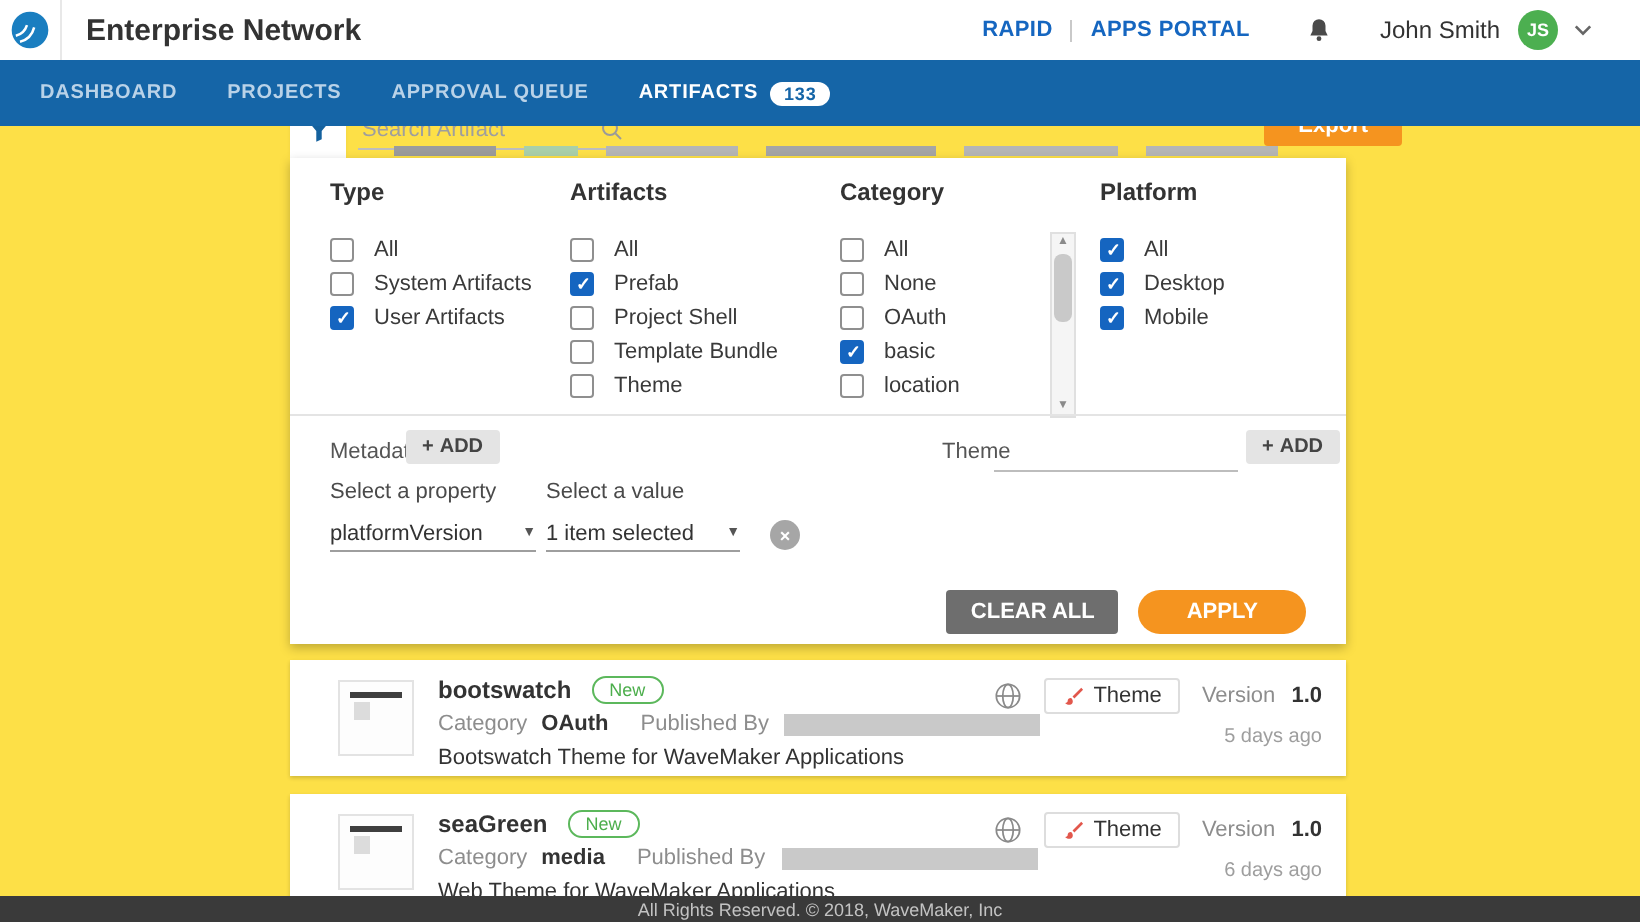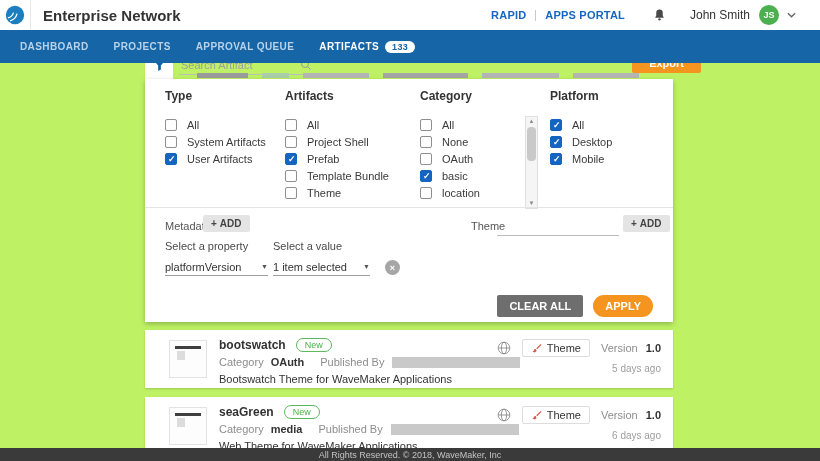--- a/index.html
+++ b/index.html
@@ -3,7 +3,7 @@
 <meta charset="utf-8">
 <style>
   html,body{margin:0;padding:0;}
-  .page{position:relative;width:820px;height:461px;background:#bef264;overflow:hidden;
+  .page{position:relative;width:820px;height:461px;background:#fde047;overflow:hidden;
         font-family:"Liberation Sans",sans-serif;-webkit-font-smoothing:antialiased;}
 
   

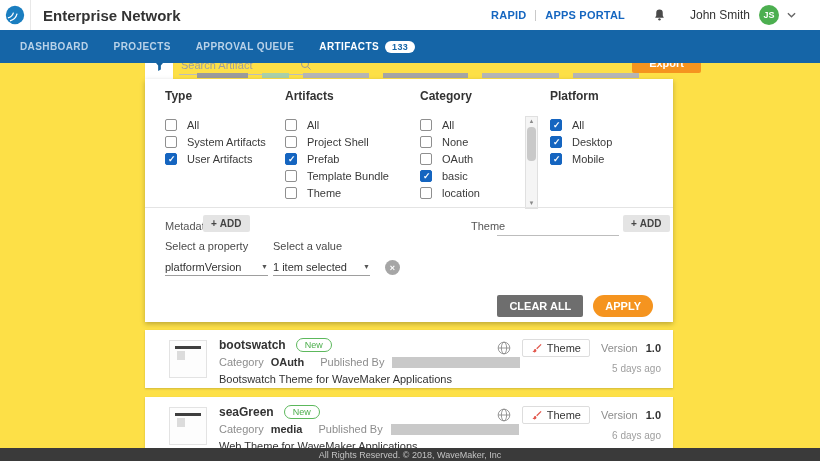--- a/index.html
+++ b/index.html
@@ -220,14 +220,14 @@
     <span class="opt-label">All</span>
   </label>
 
+  <label class="opt checked">
+    <span class="cb"></span>
+    <span class="opt-label">Prefab</span>
+  </label>
+
   <label class="opt">
     <span class="cb"></span>
     <span class="opt-label">Project Shell</span>
-  </label>
-
-  <label class="opt checked">
-    <span class="cb"></span>
-    <span class="opt-label">Prefab</span>
   </label>
 
   <label class="opt">

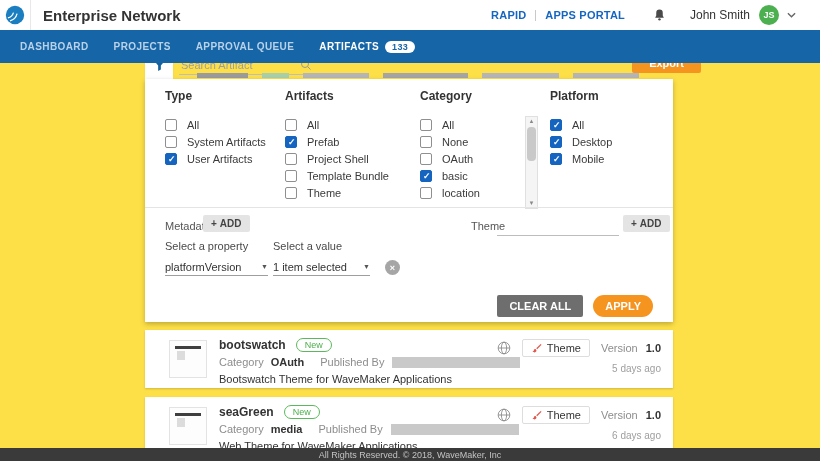--- a/index.html
+++ b/index.html
@@ -92,7 +92,7 @@
   .panel-actions{position:absolute;right:20px;top:216px;display:flex;gap:10px;}
   .clear-btn{background:#6e6e6e;color:#fff;font-size:11px;font-weight:bold;padding:5px 12px;border:none;
              border-radius:2px;cursor:pointer;font-family:"Liberation Sans",sans-serif;}
-  .apply-btn{background:#f5941f;color:#fff;font-size:11px;font-weight:bold;padding:5px 12px;border:none;
+  .apply-btn{background:#f5941f;color:#fff;font-size:11px;font-weight:bold;padding:5px 24px;border:none;
              border-radius:11px;cursor:pointer;font-family:"Liberation Sans",sans-serif;}
 
   

